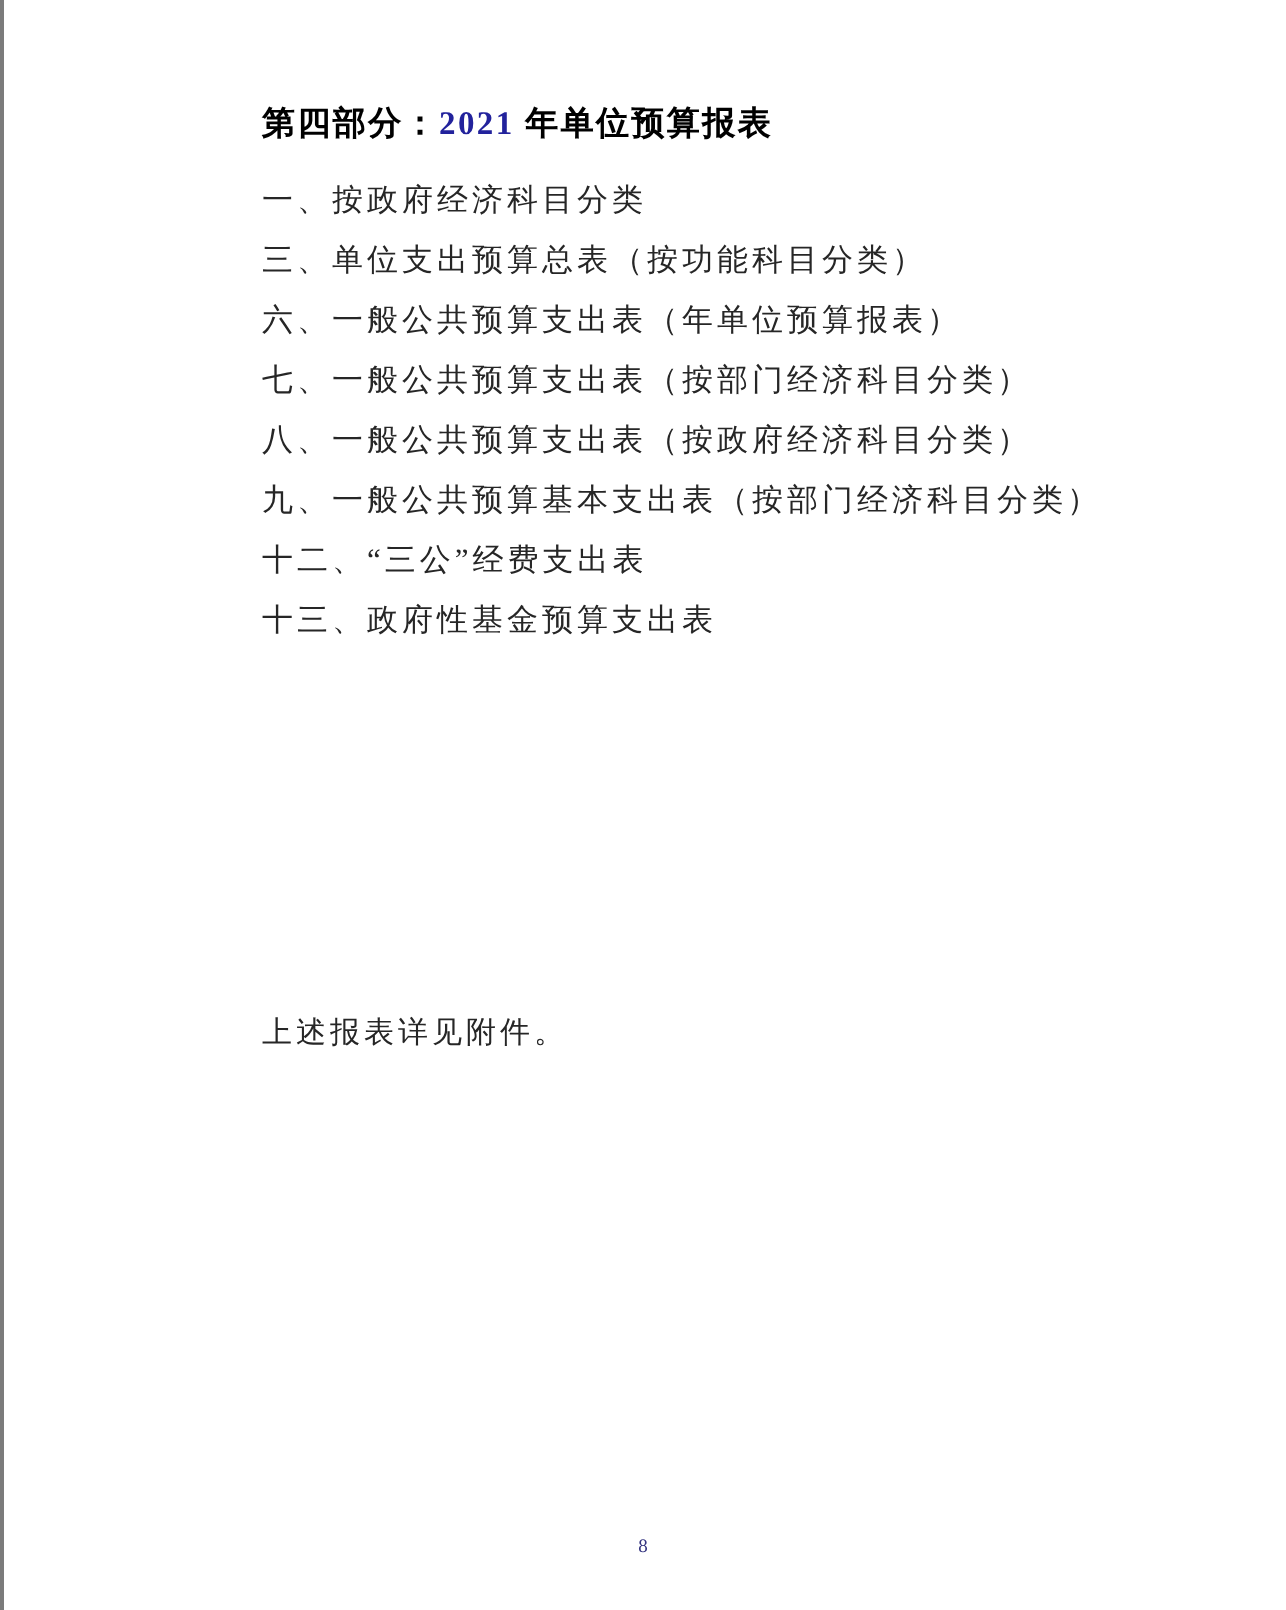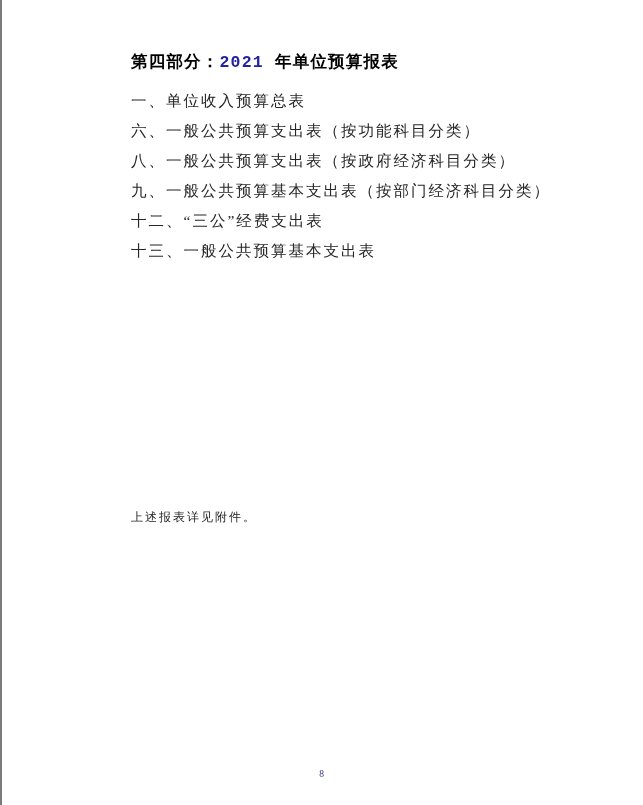--- a/index.html
+++ b/index.html
@@ -32,7 +32,7 @@
     position: absolute;
     left: 131px;
     top: 51px;
-    font-family: Liberation Mono, monospace;
+    font-family: Liberation Serif, serif;
     font-weight: bold;
     font-size: 16.5px;
     letter-spacing: 1.2px;

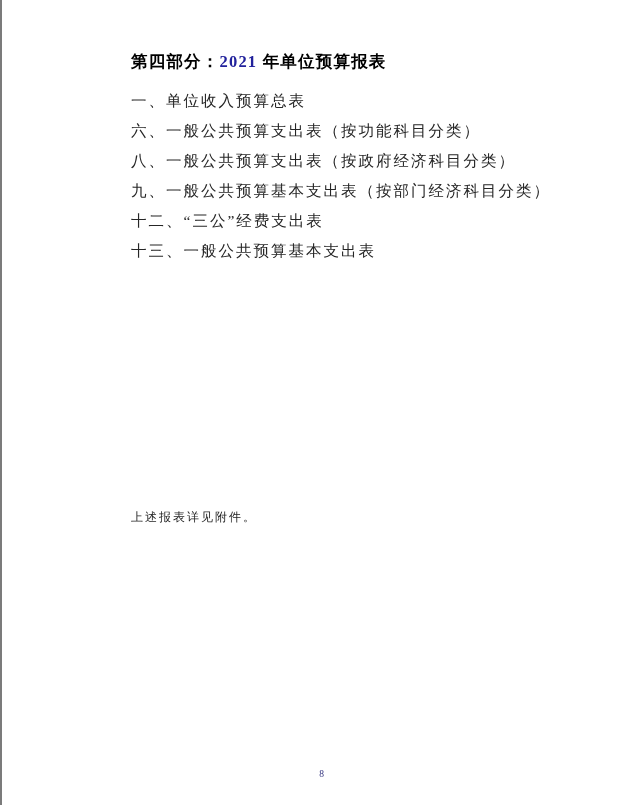--- a/index.html
+++ b/index.html
@@ -85,7 +85,7 @@
   <h1 class="doc-title"><span>第四部分：</span><span class="year">2021</span><span> 年单位预算报表</span></h1>
 
   <ul class="toc-list">
-    <li>一、单位收入预算总表</li>
+    <li>一、按政府经济科目分类</li>
     <li>六、一般公共预算支出表（按功能科目分类）</li>
     <li>八、一般公共预算支出表（按政府经济科目分类）</li>
     <li>九、一般公共预算基本支出表（按部门经济科目分类）</li>

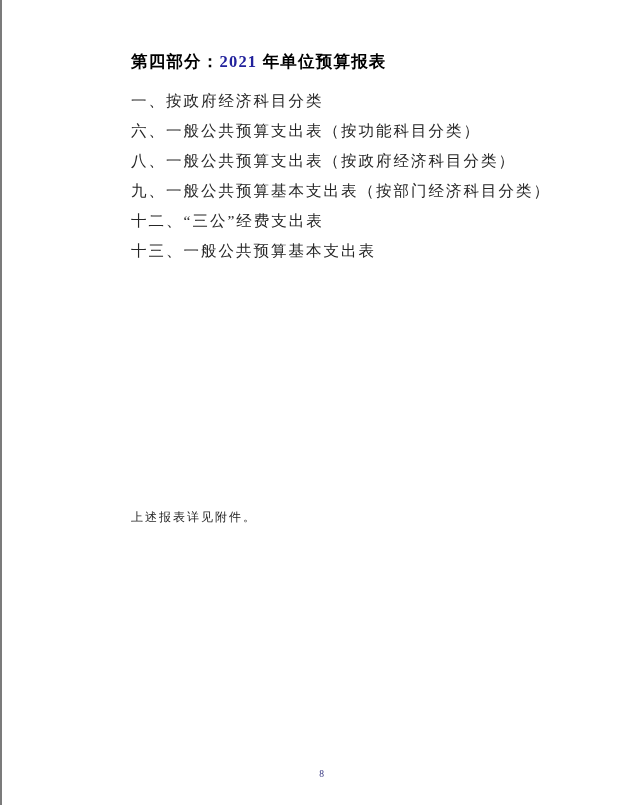--- a/index.html
+++ b/index.html
@@ -86,6 +86,7 @@
 
   <ul class="toc-list">
     <li>一、按政府经济科目分类</li>
+    <li>三、单位支出预算总表（按功能科目分类）</li>
     <li>六、一般公共预算支出表（按功能科目分类）</li>
     <li>八、一般公共预算支出表（按政府经济科目分类）</li>
     <li>九、一般公共预算基本支出表（按部门经济科目分类）</li>

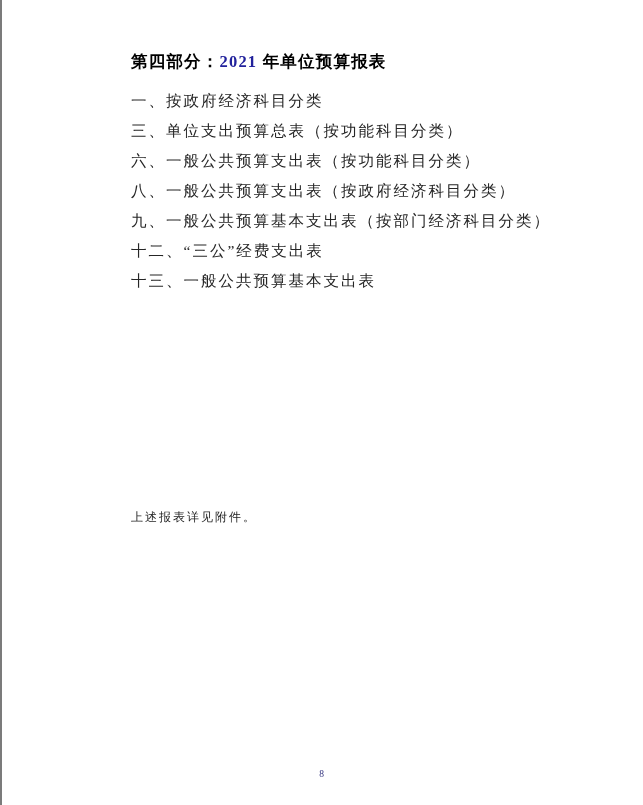--- a/index.html
+++ b/index.html
@@ -87,7 +87,7 @@
   <ul class="toc-list">
     <li>一、按政府经济科目分类</li>
     <li>三、单位支出预算总表（按功能科目分类）</li>
-    <li>六、一般公共预算支出表（按功能科目分类）</li>
+    <li>六、一般公共预算支出表（年单位预算报表）</li>
     <li>八、一般公共预算支出表（按政府经济科目分类）</li>
     <li>九、一般公共预算基本支出表（按部门经济科目分类）</li>
     <li>十二、“三公”经费支出表</li>

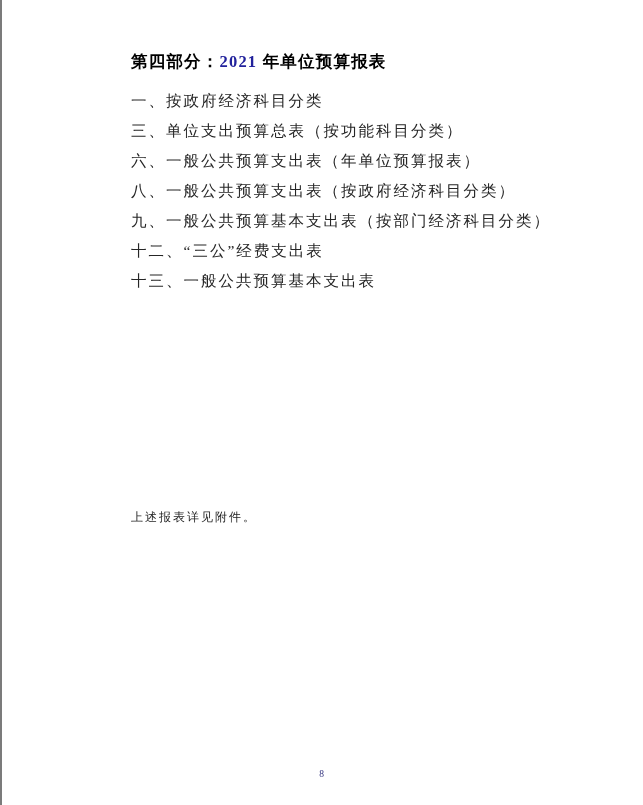--- a/index.html
+++ b/index.html
@@ -88,6 +88,7 @@
     <li>一、按政府经济科目分类</li>
     <li>三、单位支出预算总表（按功能科目分类）</li>
     <li>六、一般公共预算支出表（年单位预算报表）</li>
+    <li>七、一般公共预算支出表（按部门经济科目分类）</li>
     <li>八、一般公共预算支出表（按政府经济科目分类）</li>
     <li>九、一般公共预算基本支出表（按部门经济科目分类）</li>
     <li>十二、“三公”经费支出表</li>

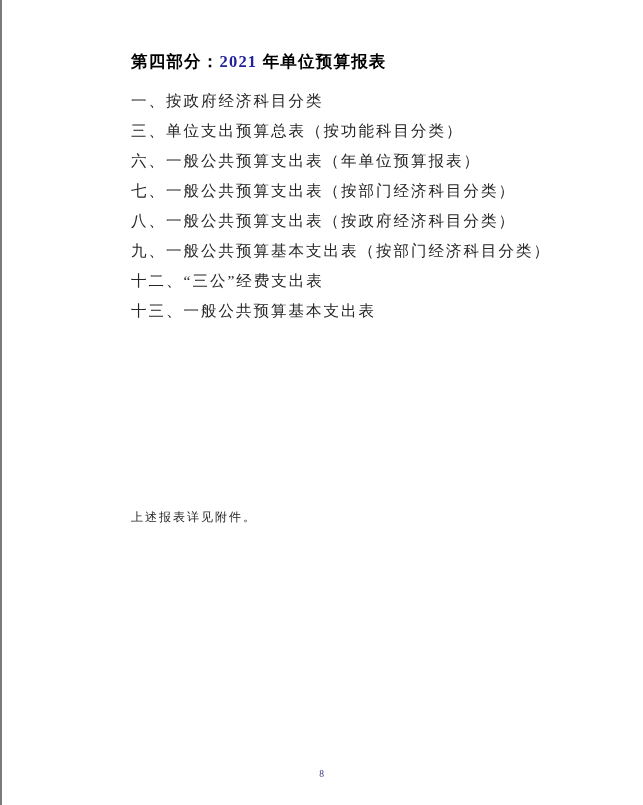--- a/index.html
+++ b/index.html
@@ -92,7 +92,7 @@
     <li>八、一般公共预算支出表（按政府经济科目分类）</li>
     <li>九、一般公共预算基本支出表（按部门经济科目分类）</li>
     <li>十二、“三公”经费支出表</li>
-    <li>十三、一般公共预算基本支出表</li>
+    <li>十三、政府性基金预算支出表</li>
   </ul>
 
   <p class="closing-note">上述报表详见附件。</p>

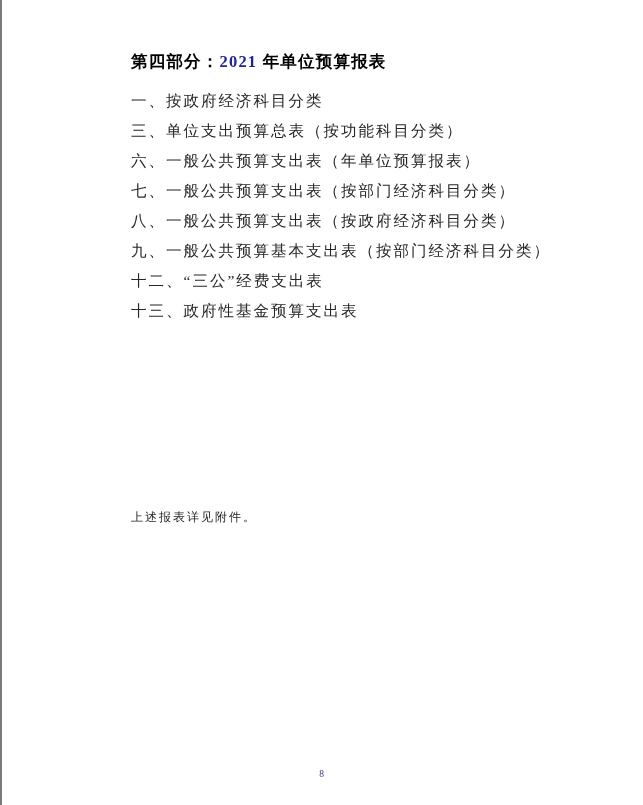--- a/index.html
+++ b/index.html
@@ -59,7 +59,7 @@
     left: 131px;
     top: 502px;
     line-height: 30px;
-    font-size: 12px;
+    font-size: 15px;
     letter-spacing: 2px;
     color: var(--body-text);
     white-space: nowrap;

